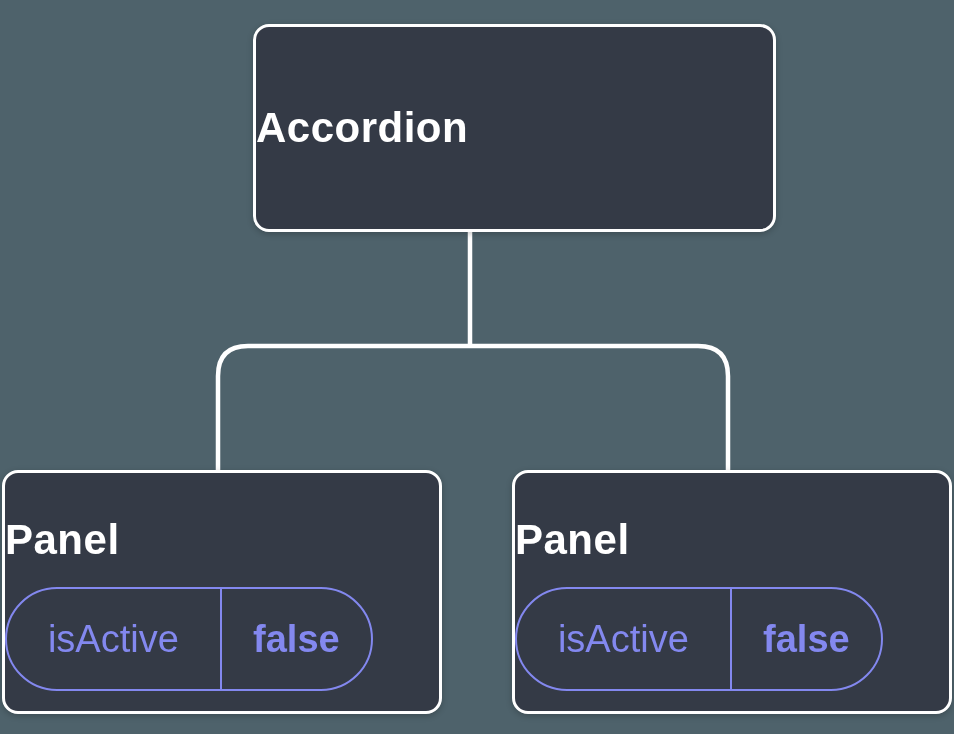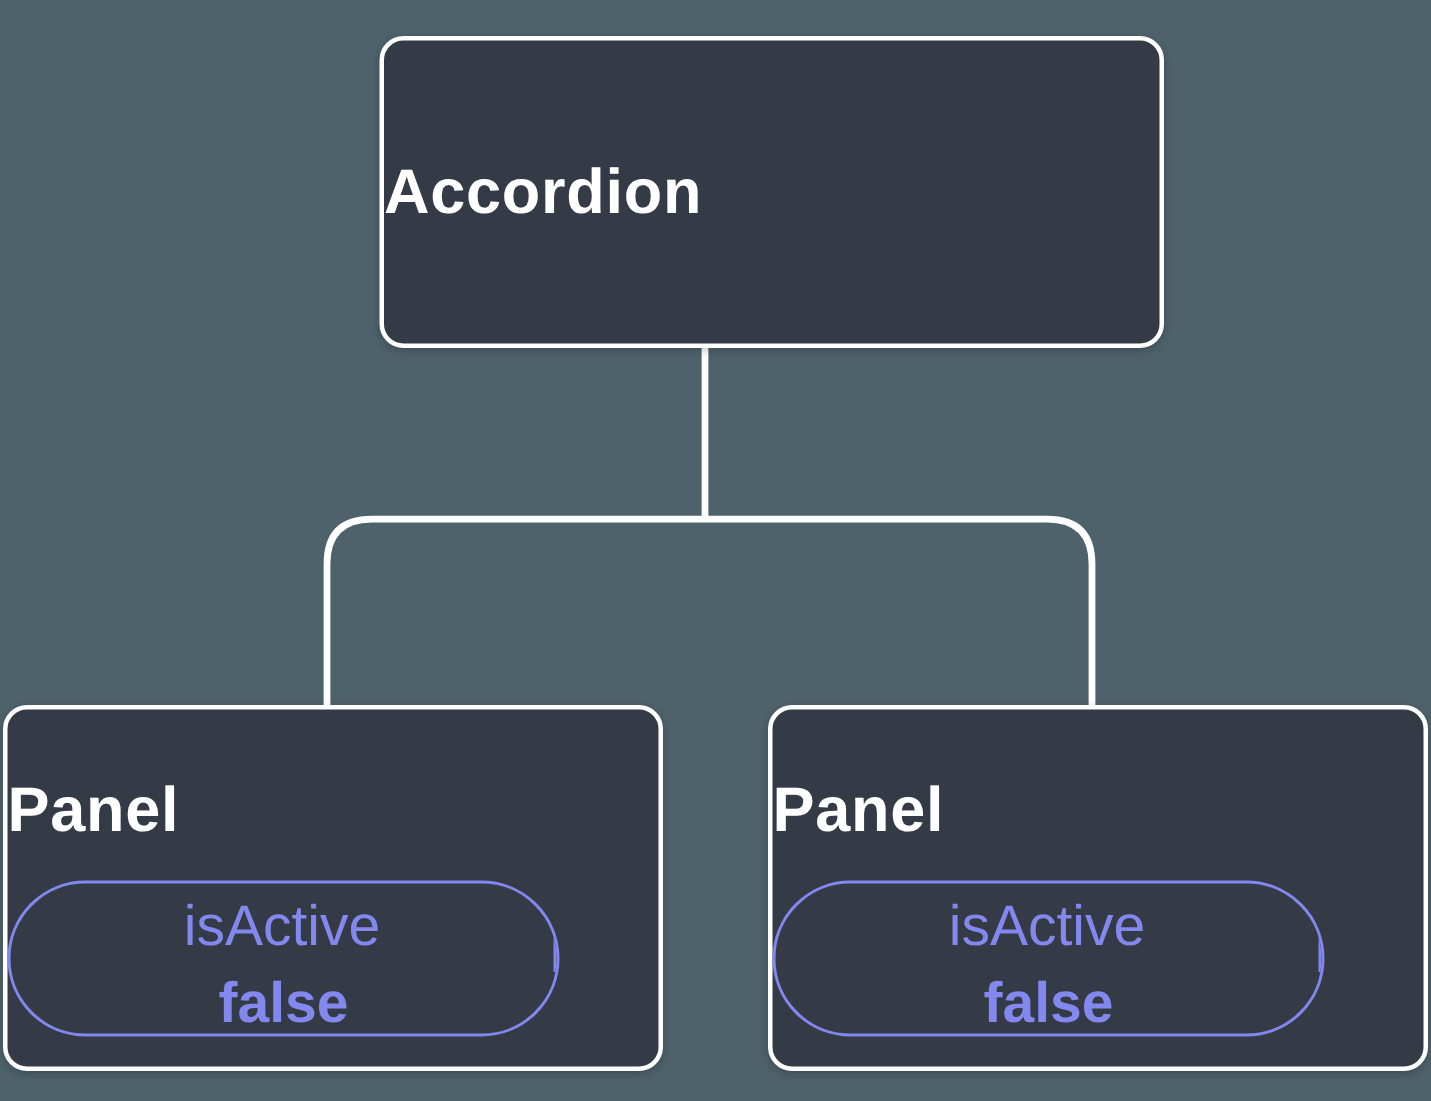--- a/index.html
+++ b/index.html
@@ -74,7 +74,6 @@
     display: flex;
     align-items: stretch;
     overflow: hidden;
-    flex-direction: column;
   }
   .pill-cell {
     display: flex;

